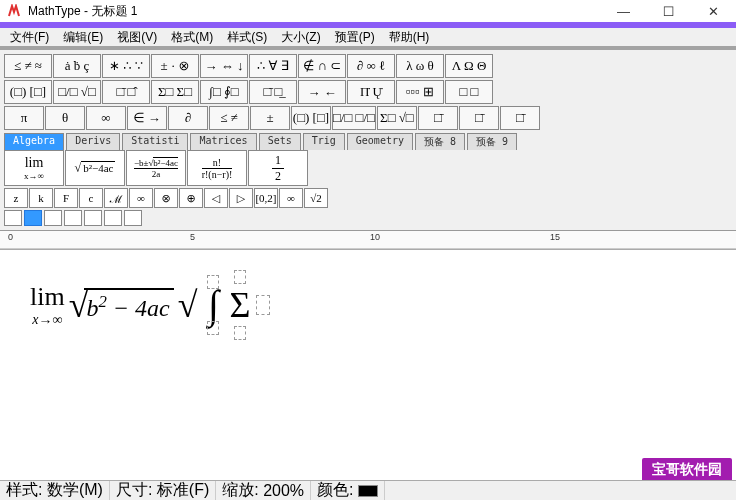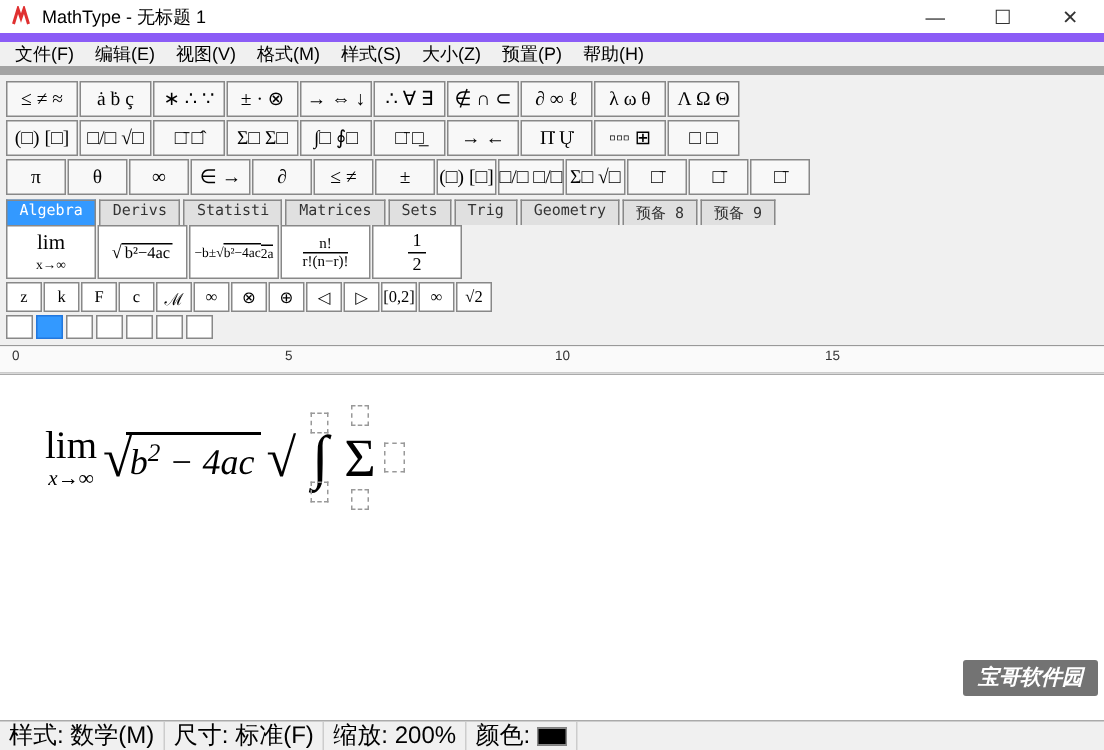--- a/index.html
+++ b/index.html
@@ -9,7 +9,7 @@
 .titlebar .title { flex: 1; font-size: 12px; }
 .winctrl { display: flex; }
 .winctrl div { width: 45px; height: 28px; display: flex; align-items: center; justify-content: center; font-size: 13px; color: #333; }
-.menubar { height: 22px; background: #f0f0f0; display: flex; align-items: center; padding-left: 4px; gap: 2px; border-bottom: 6px solid #a3a3a3; }
+.menubar { height: 22px; background: #f0f0f0; display: flex; align-items: center; padding-left: 4px; gap: 2px; border-bottom: 4px solid #a3a3a3; }
 .menubar .mi { padding: 2px 6px; font-size: 12px; }
 .palette-area { background: #f0f0f0; padding: 4px; border-bottom: 1px solid #999; }
 .palette-row { display: flex; gap: 1px; margin-bottom: 2px; }

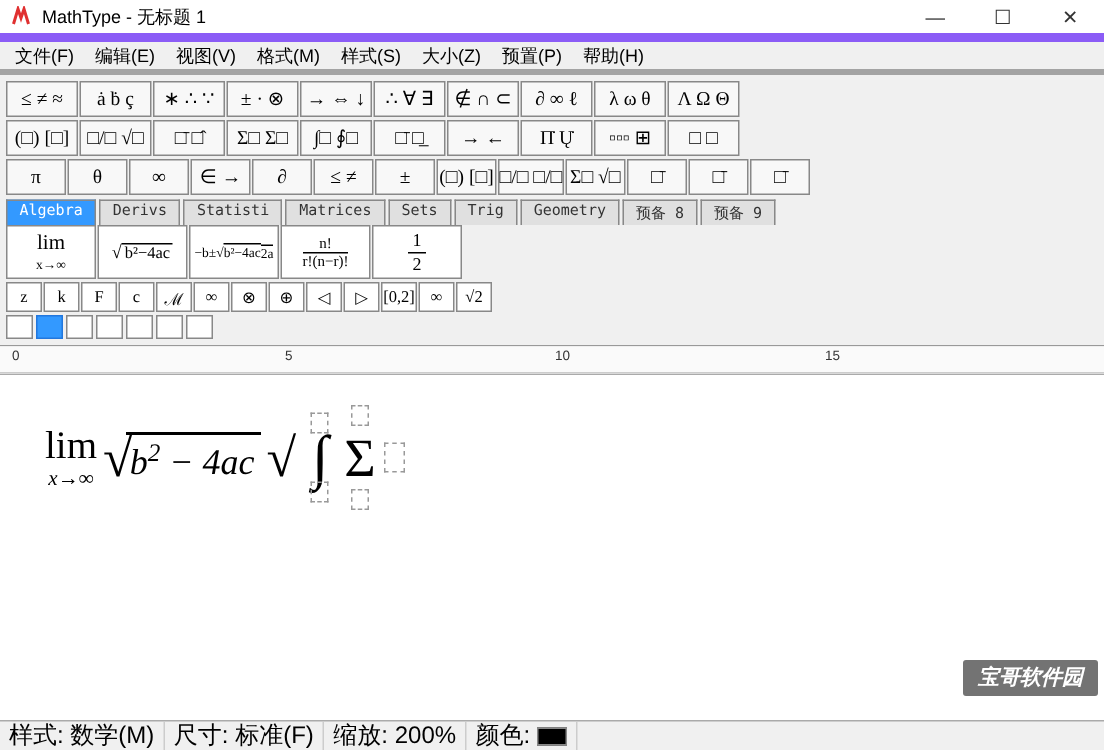--- a/index.html
+++ b/index.html
@@ -138,7 +138,7 @@
         <span>√<span style="border-top:1px solid #000;padding:0 2px;font-size:11px;">b²−4ac</span></span>
       </div>
     <div class="tmpl">
-        <span style="display:flex;flex-direction:row;align-items:flex-start;font-size:9px;">
+        <span style="display:flex;flex-direction:column;align-items:flex-start;font-size:9px;">
           <span>−b±√<span style="border-top:1px solid #000;">b²−4ac</span></span>
           <span style="border-top:1px solid #000;width:100%;text-align:center;">2a</span>
         </span>

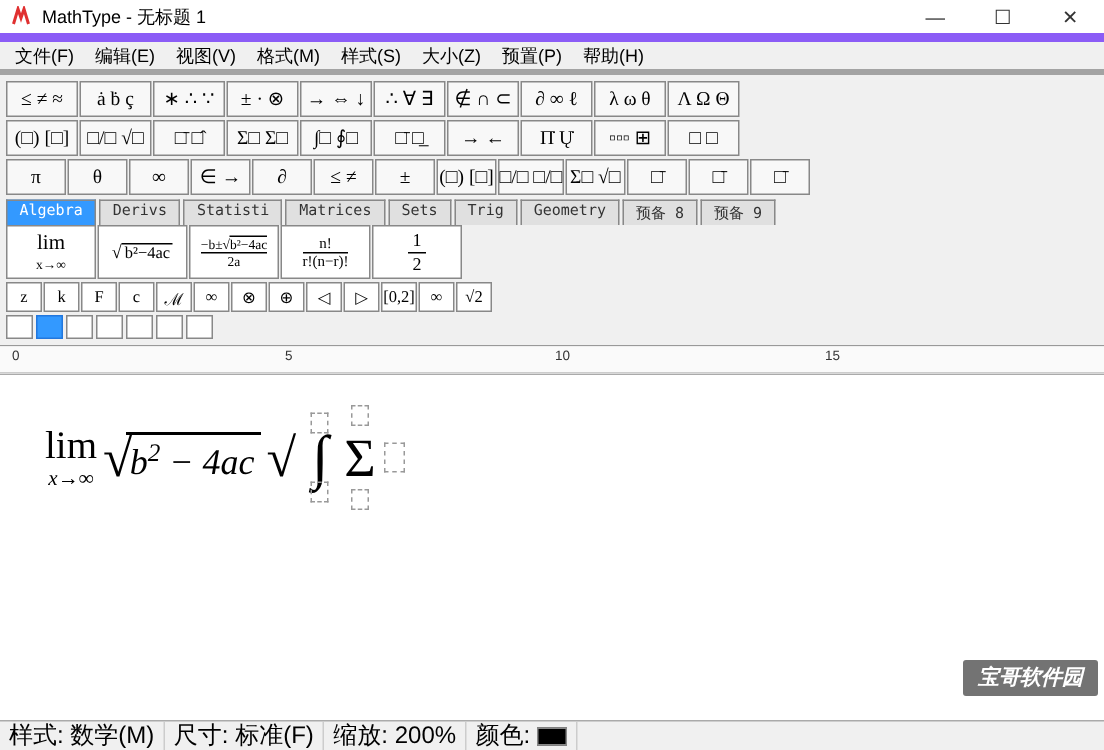--- a/index.html
+++ b/index.html
@@ -40,7 +40,7 @@
 .int-sign { font-size: 40px; font-style: normal; line-height: 0.8; }
 .sum-block { display: flex; flex-direction: column; align-items: center; margin: 0 4px; }
 .sum-sign { font-size: 36px; font-style: normal; }
-.watermark { position: absolute; bottom: 36px; right: 4px; background: #737373; color: #fff; padding: 3px 10px; font-size: 14px; font-weight: bold; border-radius: 2px; font-style: italic; }
+.watermark { position: absolute; bottom: 18px; right: 4px; background: #a21caf; color: #fff; padding: 3px 10px; font-size: 14px; font-weight: bold; border-radius: 2px; }
 .statusbar { position: absolute; bottom: 0; left: 0; right: 0; height: 20px; background: #f0f0f0; border-top: 1px solid #aaa; display: flex; align-items: center; font-size: 16px; }
 .statusbar .sb-item { padding: 0 6px; border-right: 1px solid #ccc; height: 100%; display: flex; align-items: center; }
 .color-swatch { width: 20px; height: 12px; background: #000; border: 1px solid #888; margin-left: 4px; }

